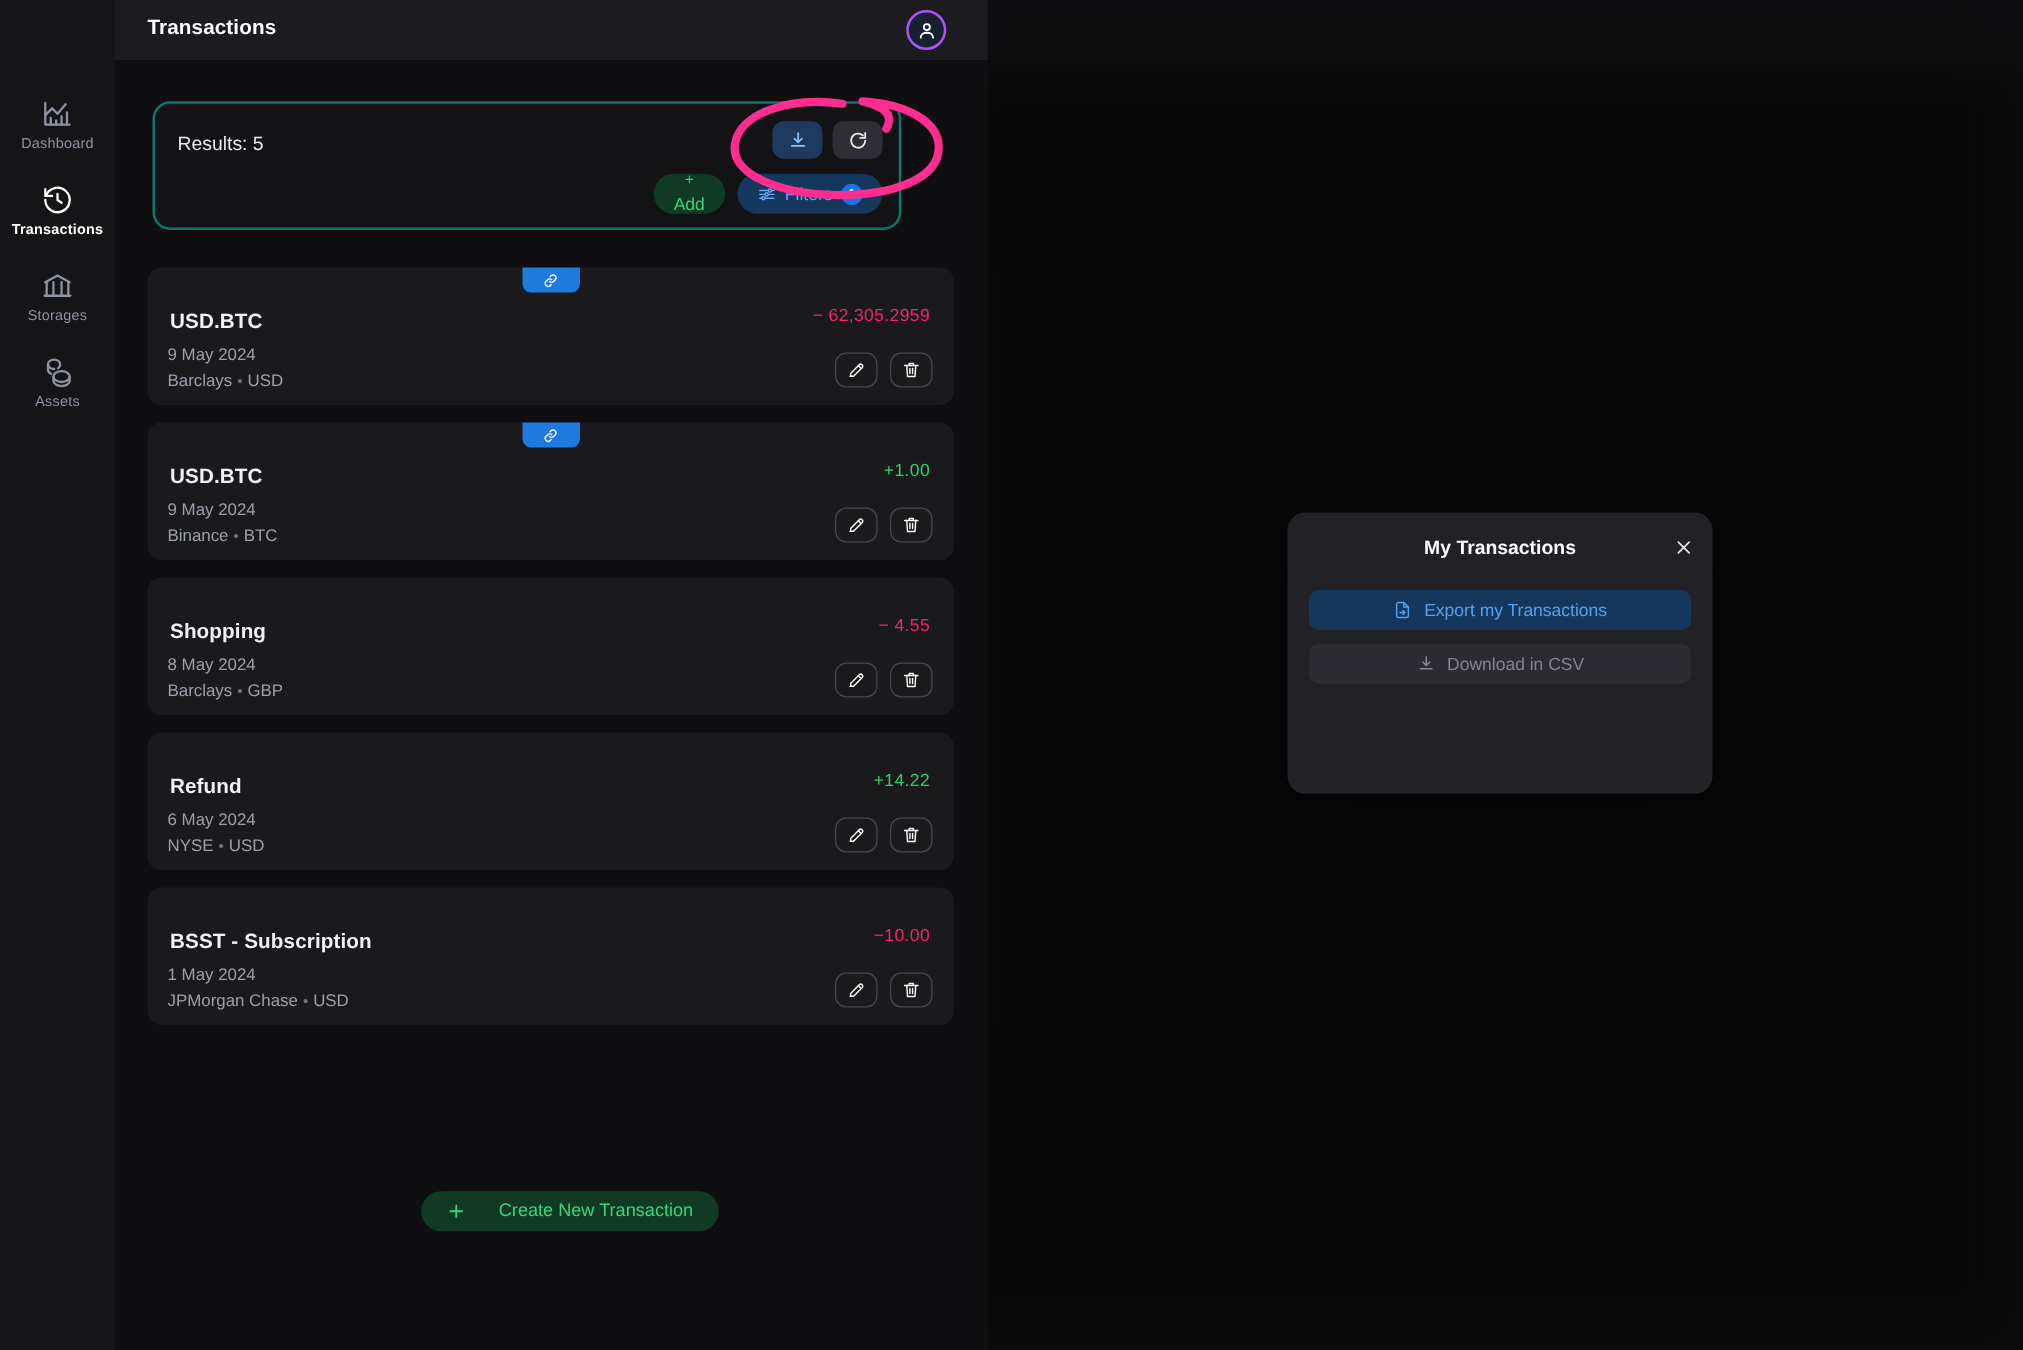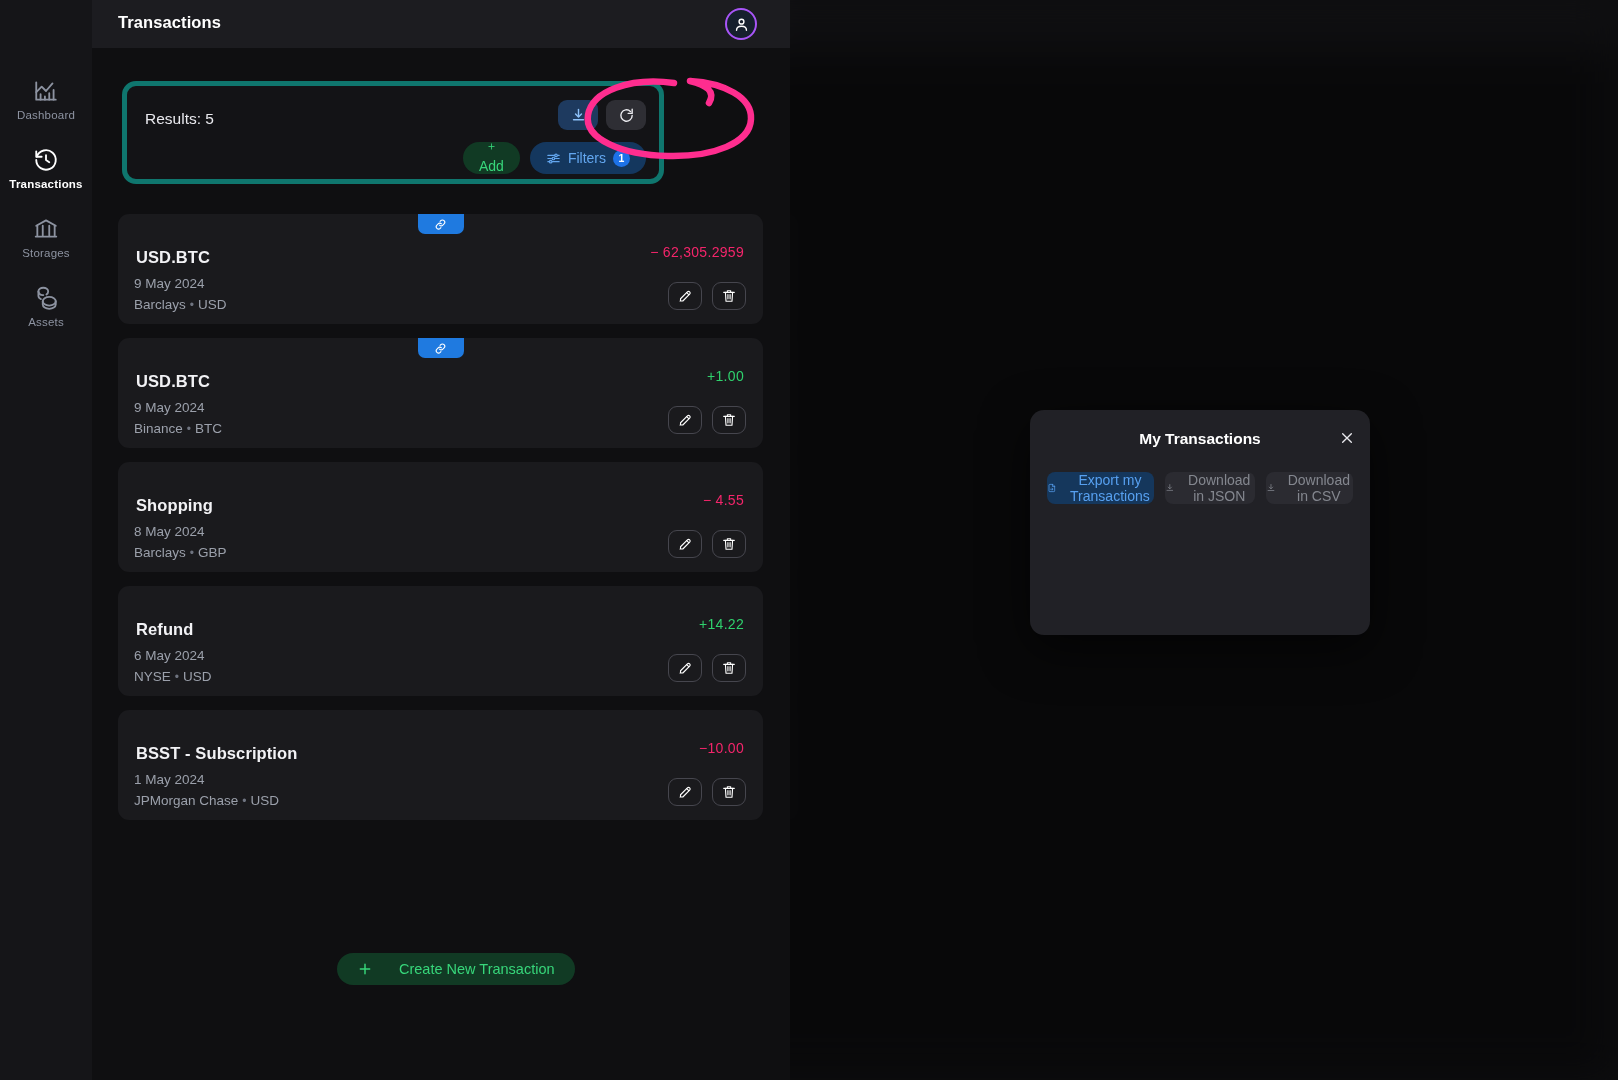--- a/index.html
+++ b/index.html
@@ -75,9 +75,9 @@
   
   .toolbar-card {
     position: absolute; left: 30px; top: 33px;
-    width: 542px; height: 103px;
+    width: 599px; height: 103px;
     background: #131316;
-    border: 5px solid #0f766e;
+    border: 2px solid #0f766e;
     border-radius: 14px;
   }
   .results-text {

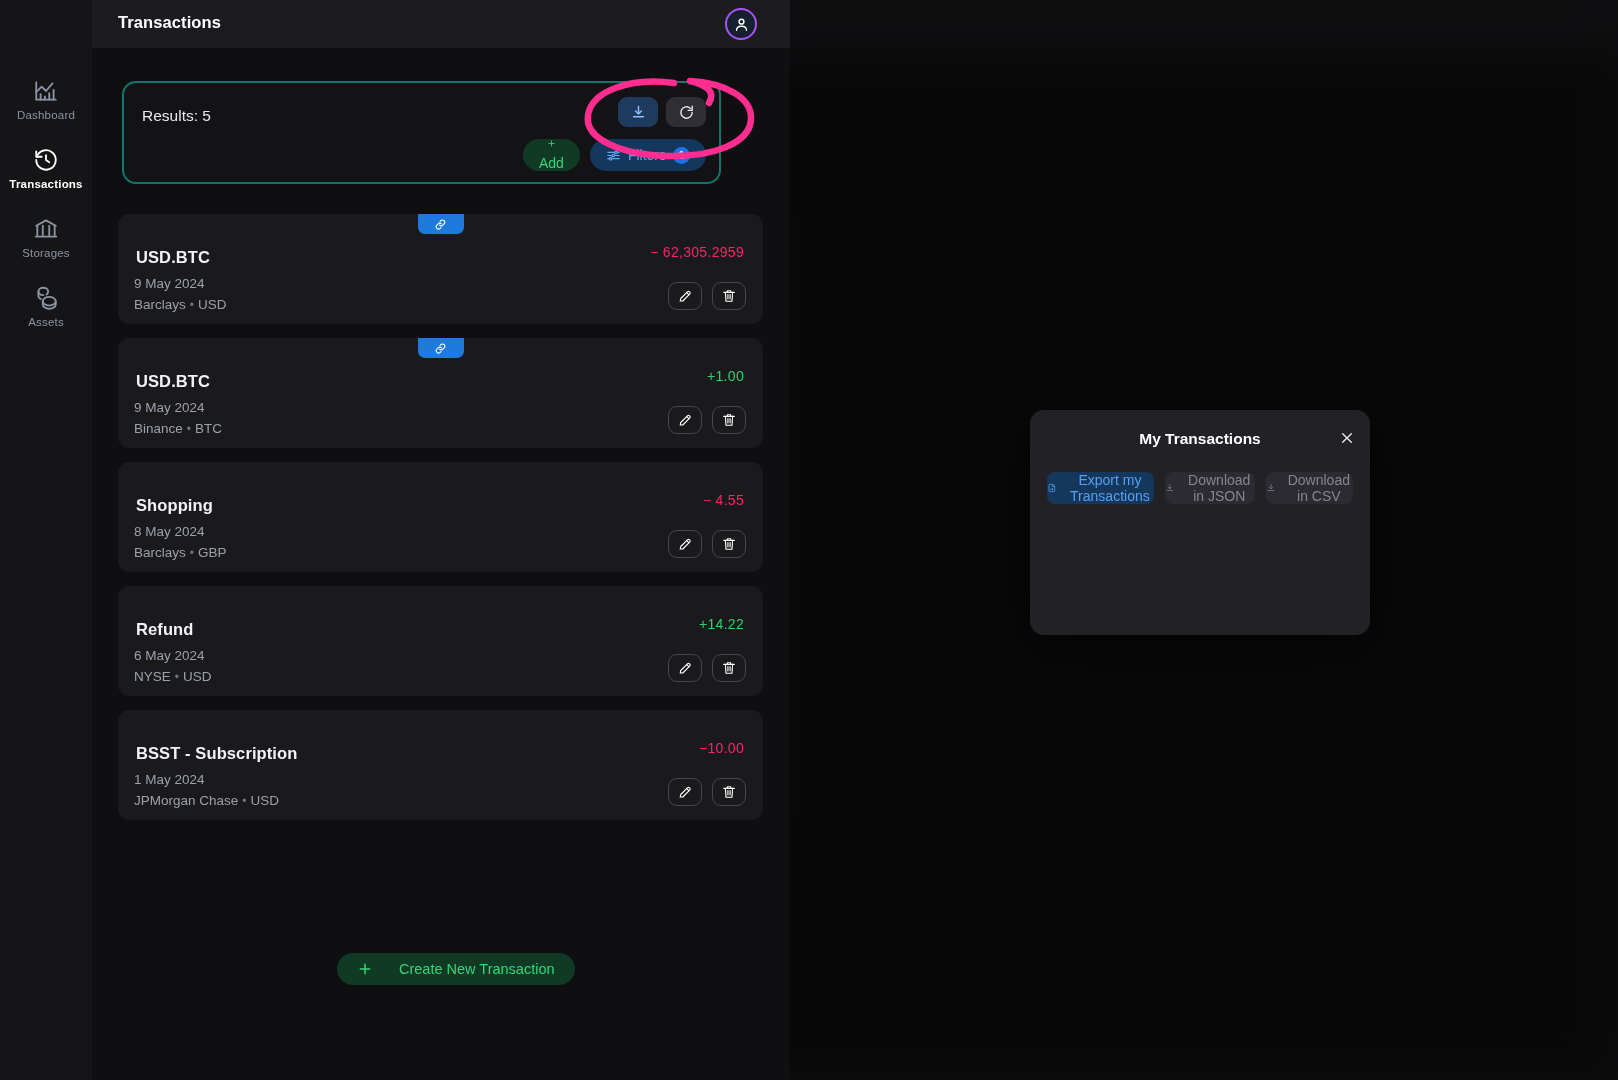--- a/index.html
+++ b/index.html
@@ -197,7 +197,7 @@
   .modal-close svg { width: 16px; height: 16px; }
   .modal-btns {
     position: absolute; left: 17px; right: 17px; top: 62px;
-    display: flex; flex-direction: row; gap: 11px;
+    display: flex; flex-direction: column; gap: 11px;
   }
   .m-btn {
     height: 32px; border-radius: 8px;

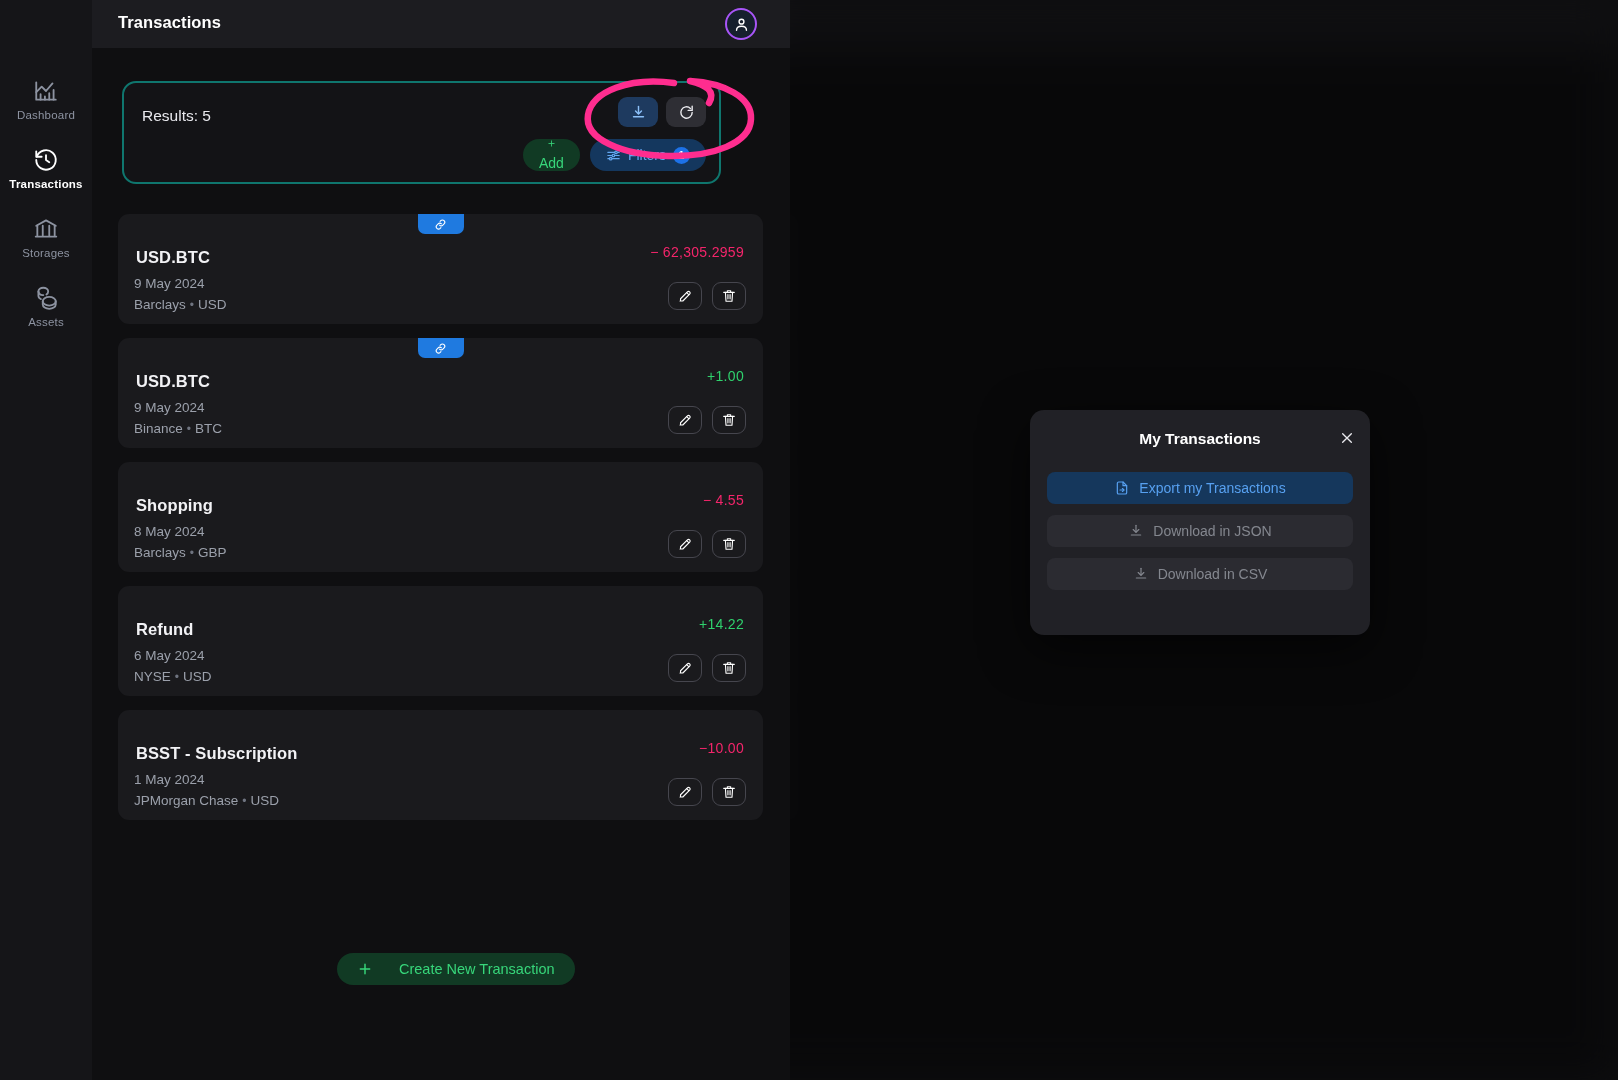--- a/index.html
+++ b/index.html
@@ -742,14 +742,6 @@
             <path d="M7.8 9.8L12 14l4.2-4.2"></path>
             <path d="M5 18h14"></path>
           </svg>
-        <span>Download in JSON</span>
-      </button>
-      <button class="m-btn muted">
-        <svg viewBox="0 0 24 24" fill="none" stroke="#84878f" stroke-width="1.8" stroke-linecap="round" stroke-linejoin="round">
-            <path d="M12 3.5v10"></path>
-            <path d="M7.8 9.8L12 14l4.2-4.2"></path>
-            <path d="M5 18h14"></path>
-          </svg>
         <span>Download in CSV</span>
       </button>
     </div>

